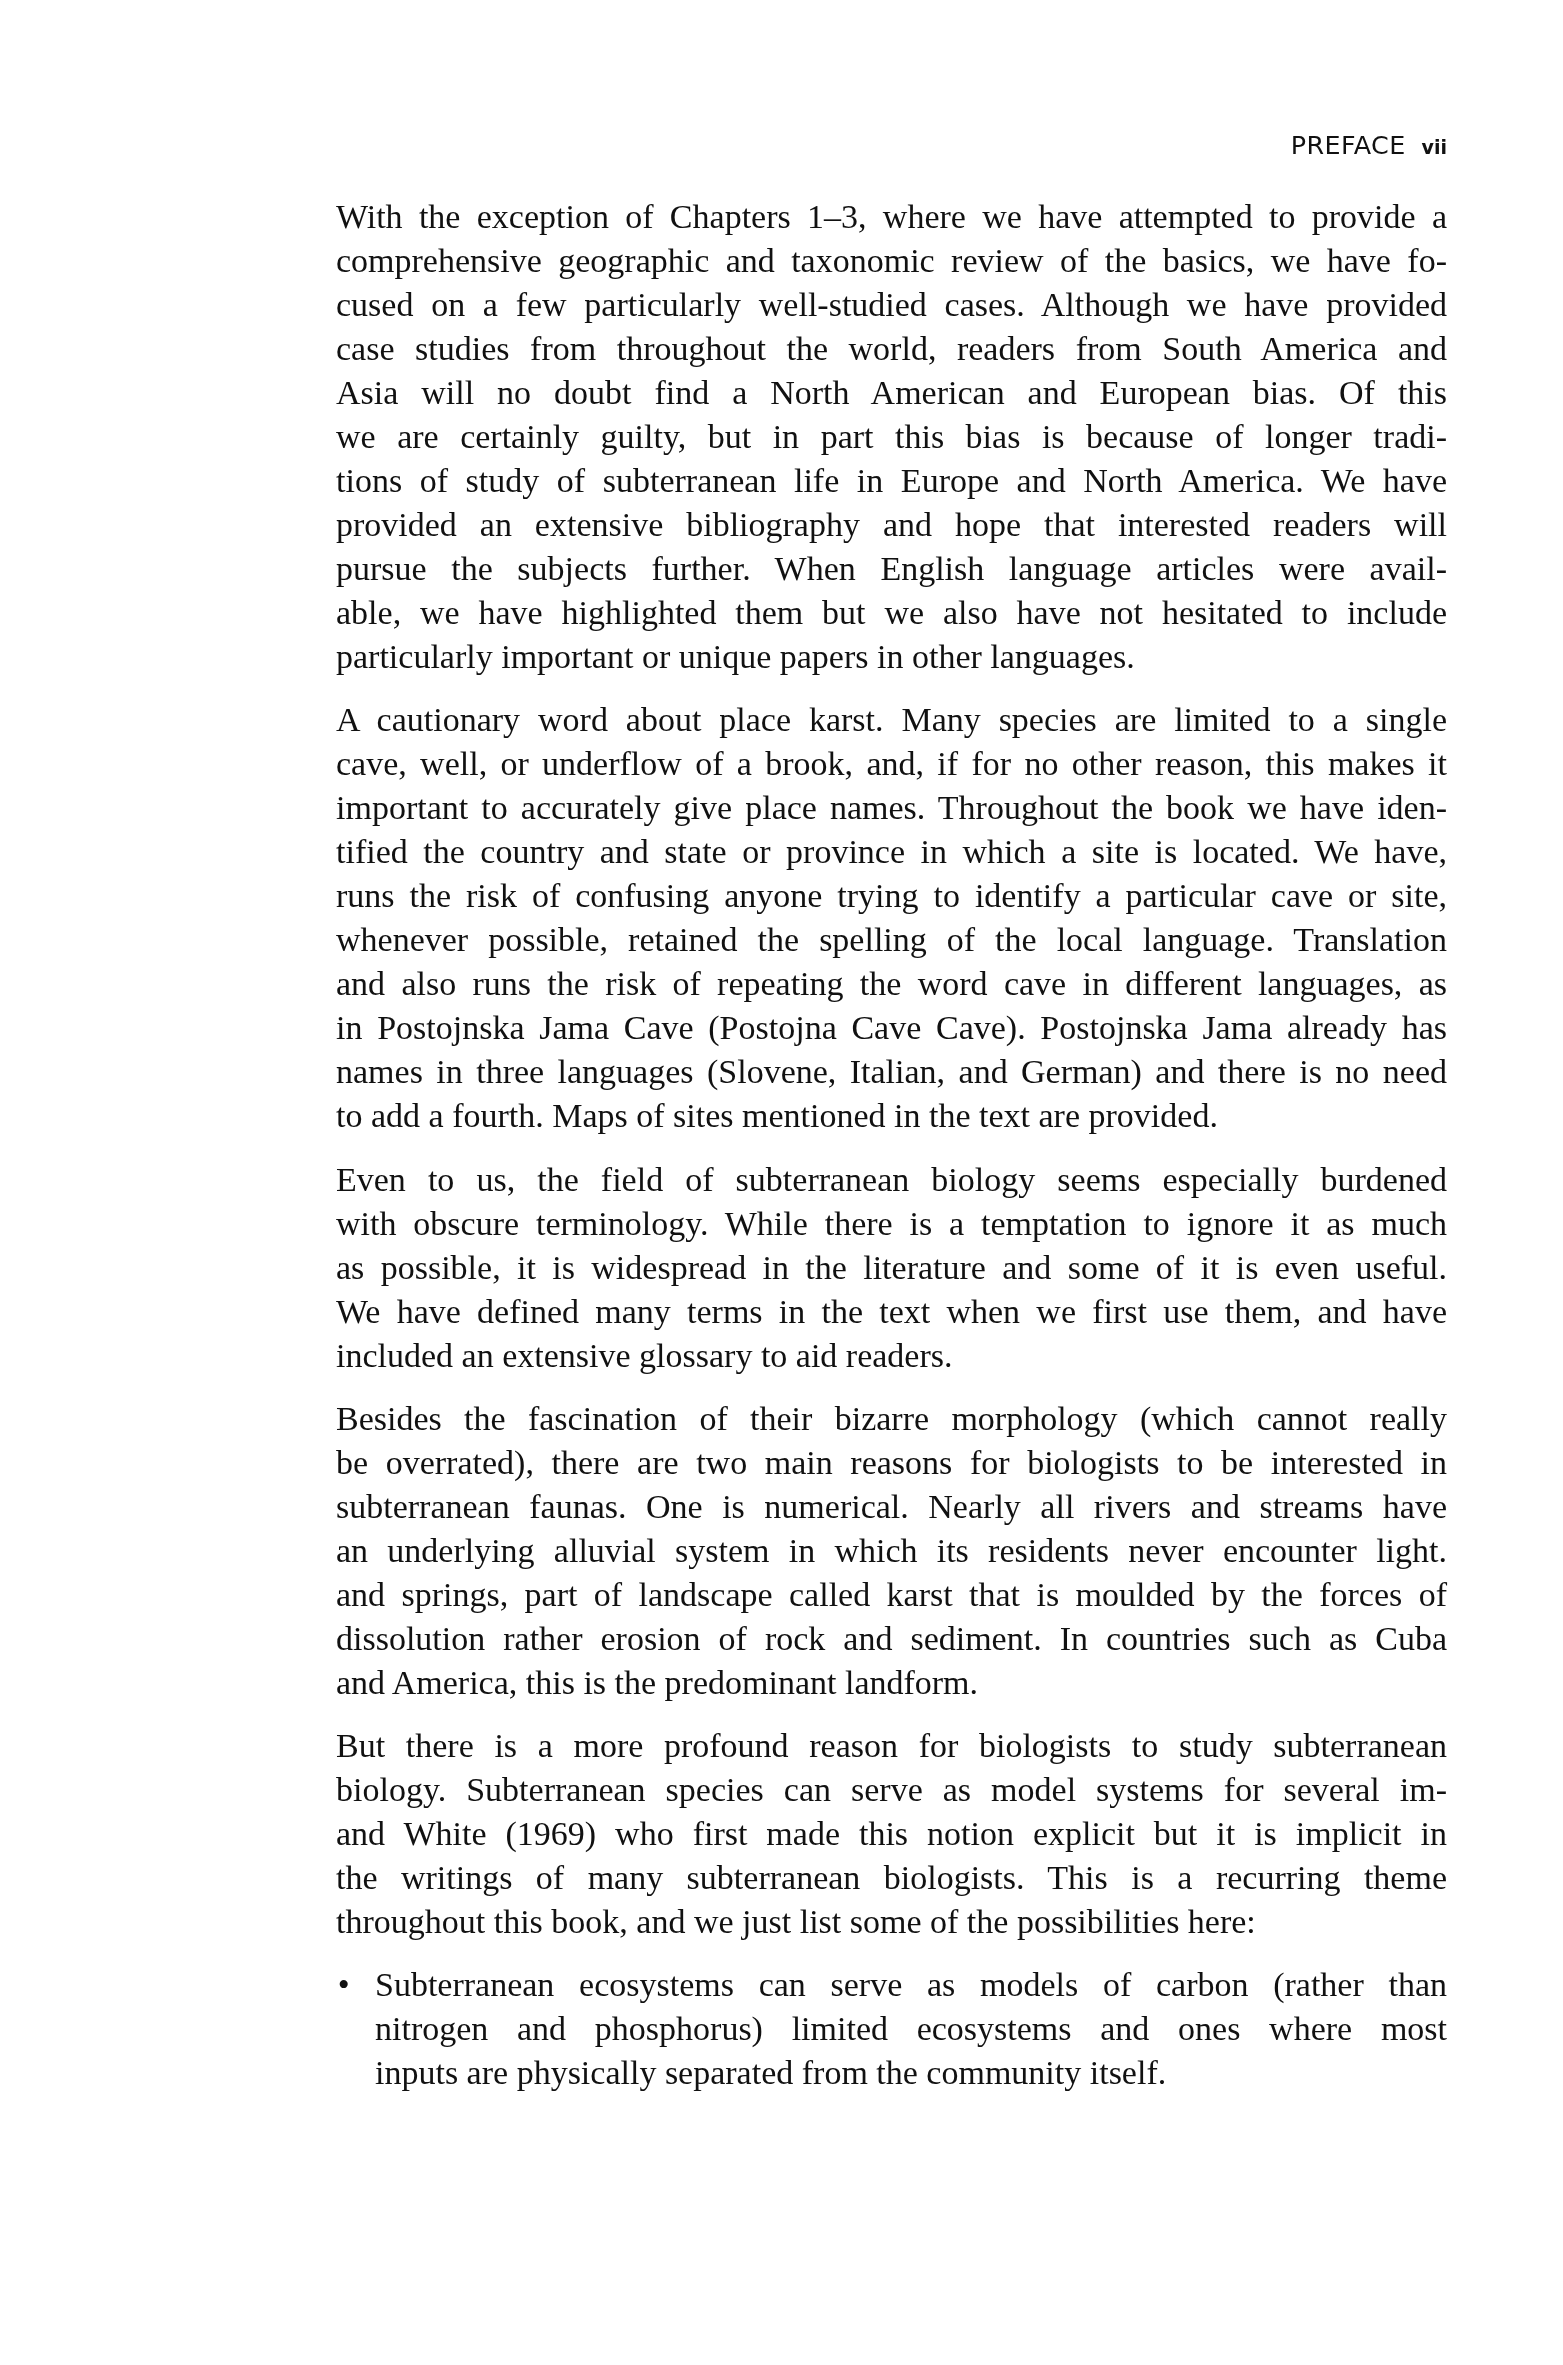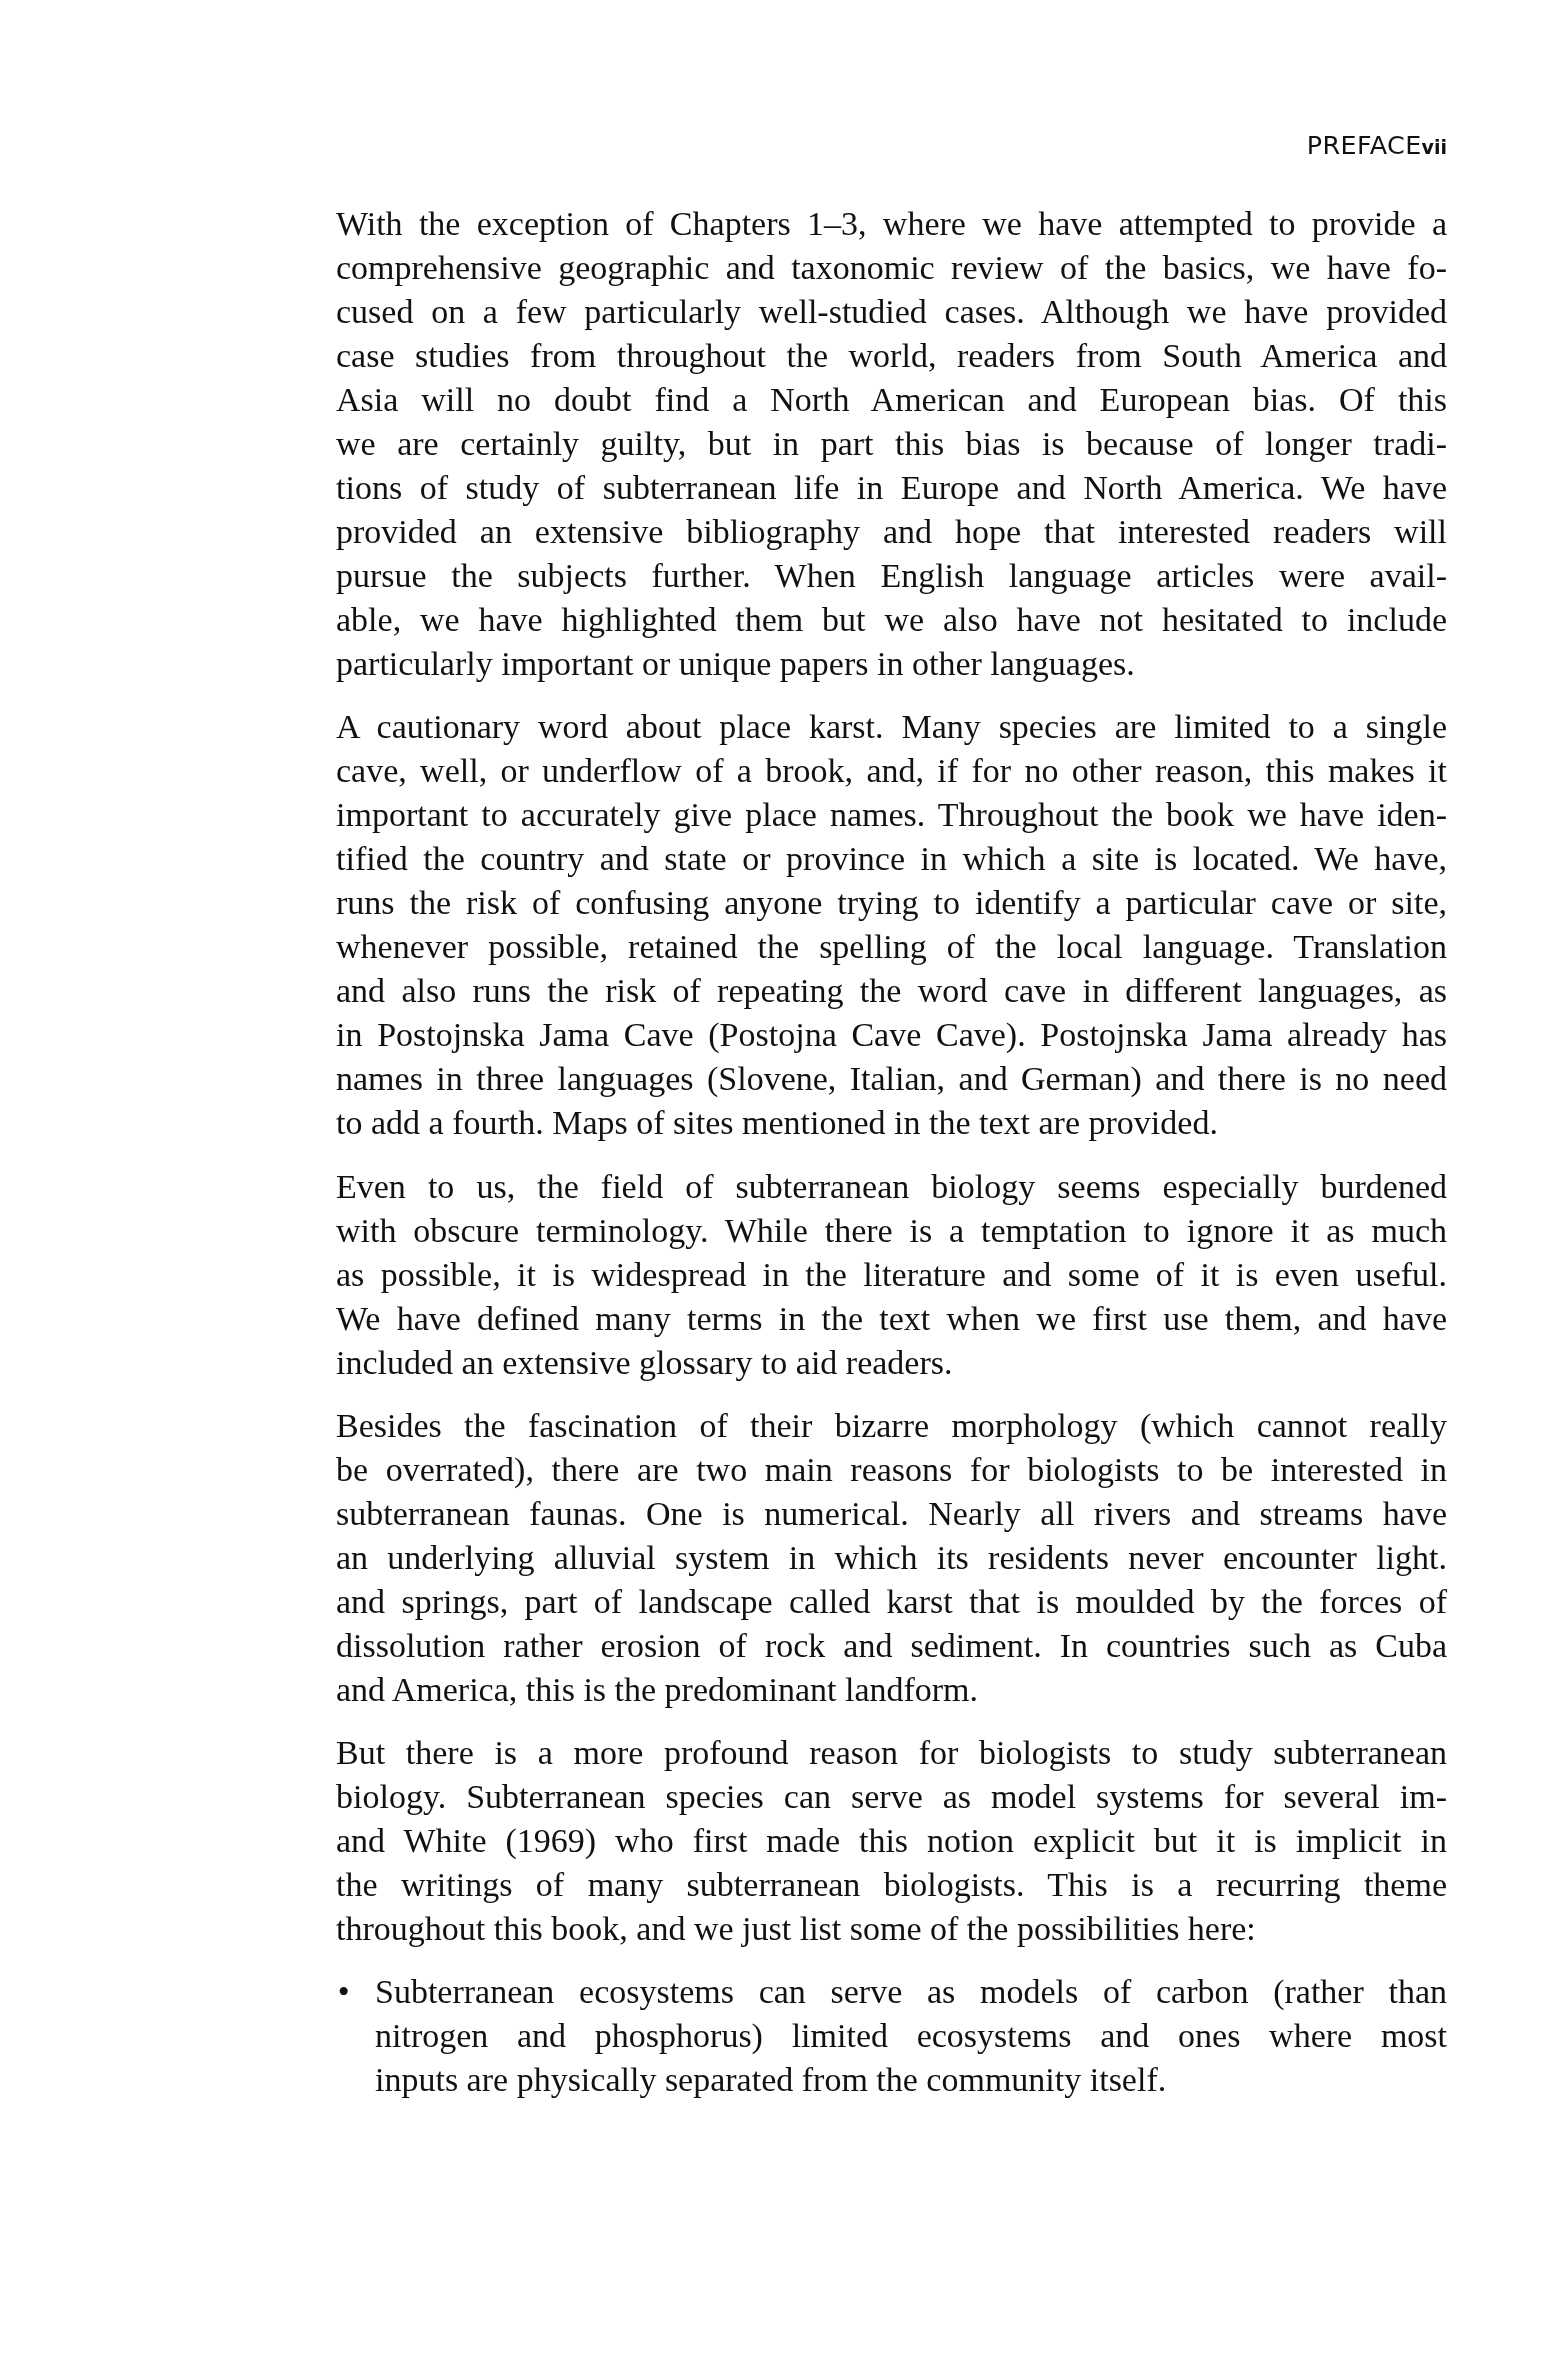--- a/index.html
+++ b/index.html
@@ -7,7 +7,7 @@
   .header {
     position:absolute; top:130px; right:116px;
     font-family:"DejaVu Sans", sans-serif; font-size:25.4px; color:#111;
-    display:flex; align-items:baseline; 
+    display:flex; align-items:baseline; gap:16px;
   }
   .header .run { letter-spacing:0.4px; }
   .header .pg { font-weight:bold; font-size:19px; }

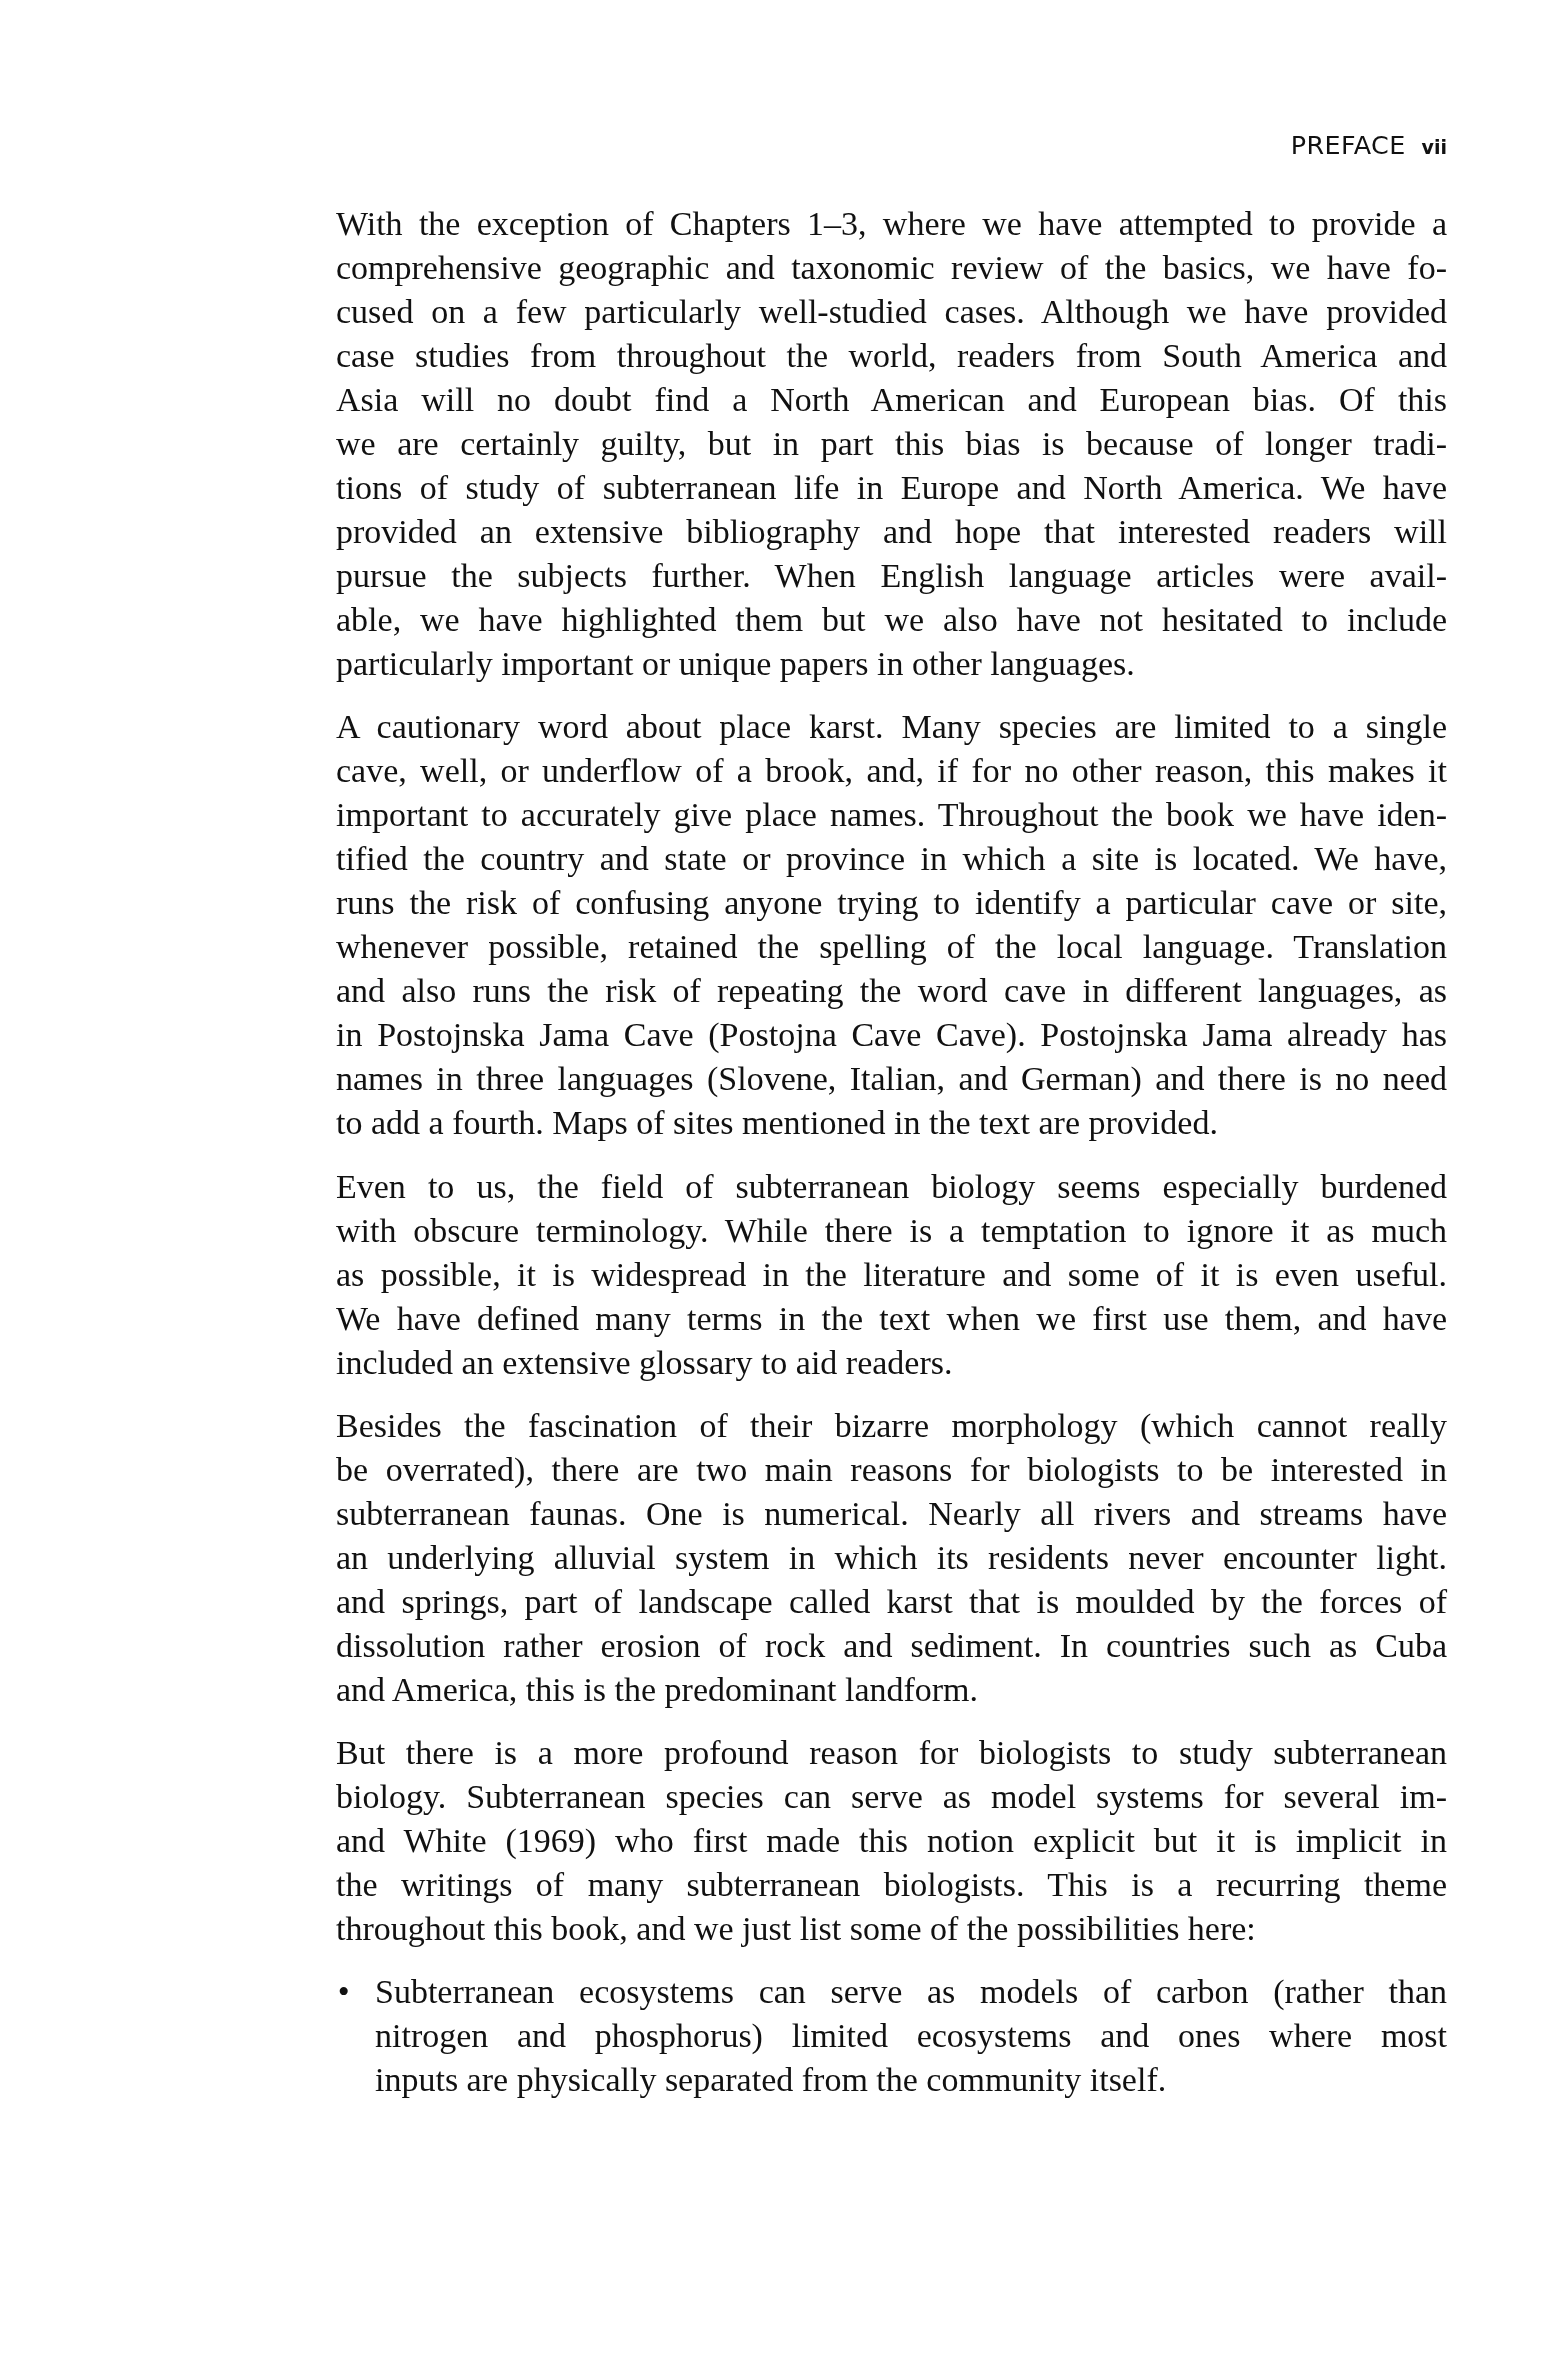--- a/index.html
+++ b/index.html
@@ -12,7 +12,7 @@
   .header .run { letter-spacing:0.4px; }
   .header .pg { font-weight:bold; font-size:19px; }
   .body {
-    position:absolute; left:336px; top:202px; width:1111px;
+    position:absolute; left:336px; top:195px; width:1111px;
     font-family:"Liberation Serif", serif; font-size:34px; line-height:44px;
   }
   .para { margin:0 0 19.3px 0; }

